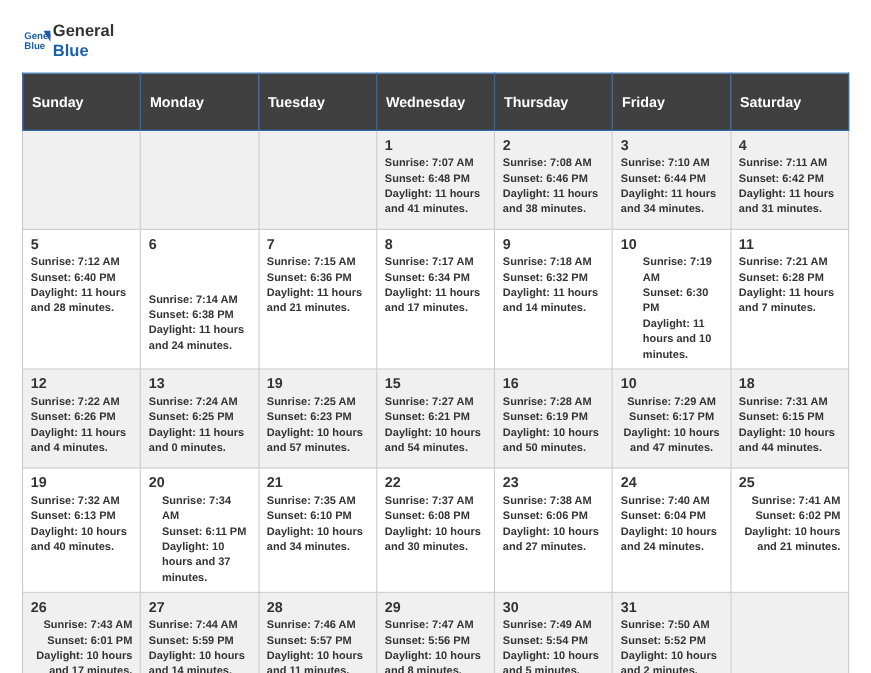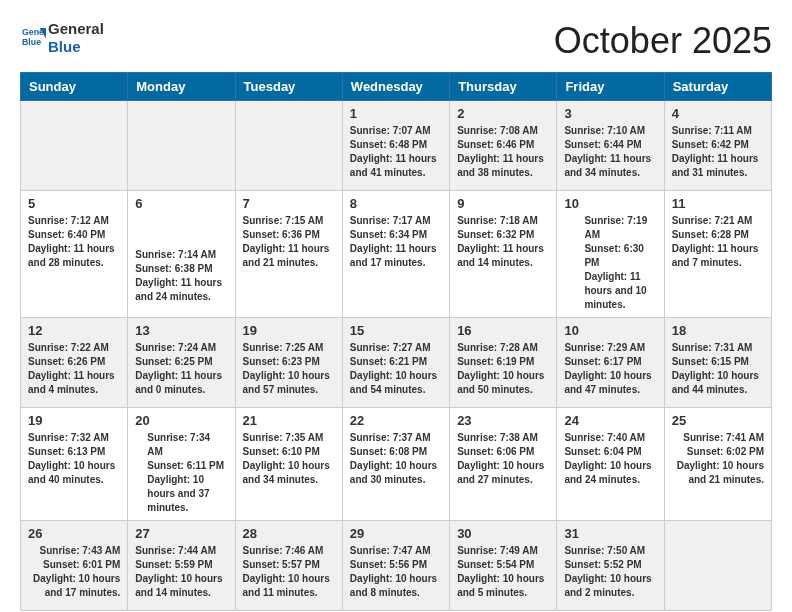--- a/index.html
+++ b/index.html
@@ -95,7 +95,6 @@
     </div>
   </div>
   <div class="title-section">
-    <div class="month-title">October 2025</div>
   </div>
 </div>
 

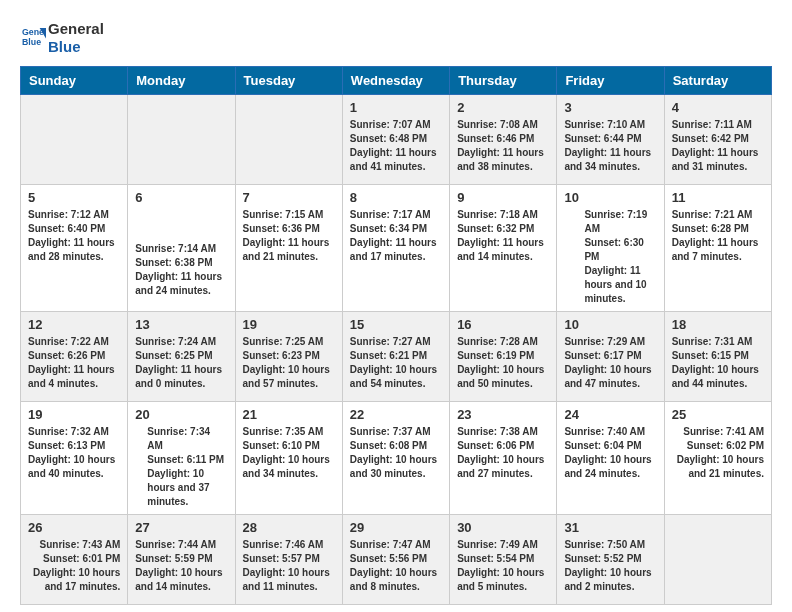--- a/index.html
+++ b/index.html
@@ -42,10 +42,10 @@
       border: 1px solid #bbb;
     }
     thead tr th {
-      background-color: #0369a1;
+      background-color: #404040;
       color: #fff;
       text-align: left;
-      padding: 6px 8px;
+      padding: 18px 8px;
       font-size: 13px;
       border: 1px solid #2a6db5;
     }

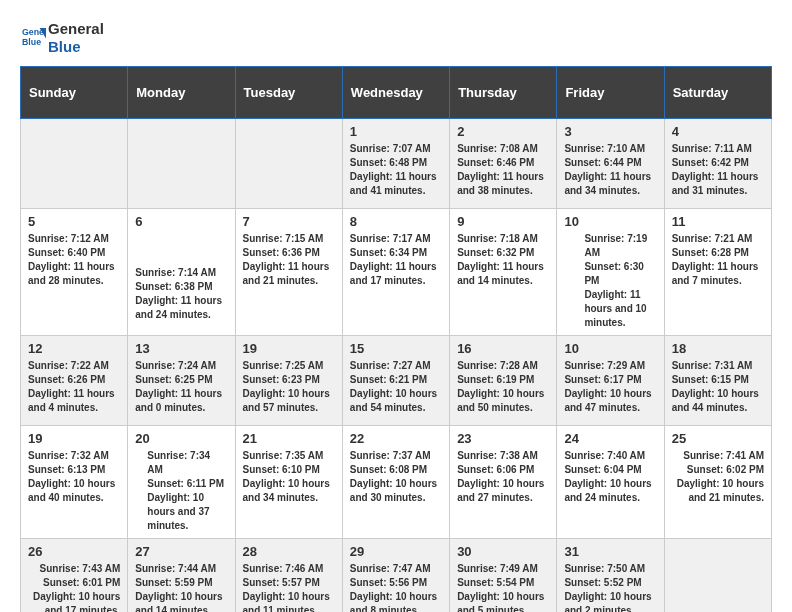--- a/index.html
+++ b/index.html
@@ -217,7 +217,7 @@
         </td>
         <td>
           <span class="day-num">10</span>
-          <div class="cell-text" style="white-space: pre-line;">Sunrise: 7:29 AM
+          <div class="cell-text" style="white-space: pre-line; text-align: center;">Sunrise: 7:29 AM
 Sunset: 6:17 PM
 Daylight: 10 hours and 47 minutes.</div>
         </td>

